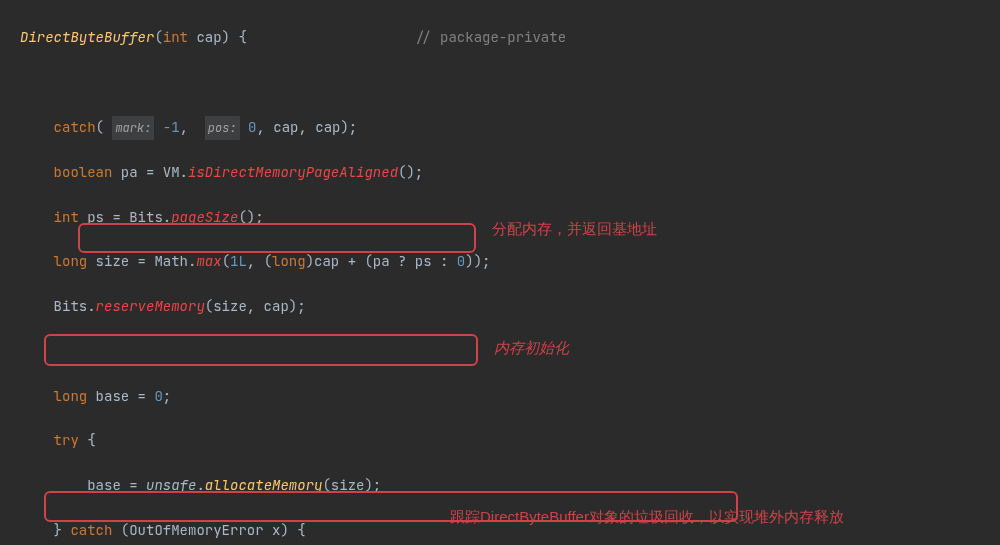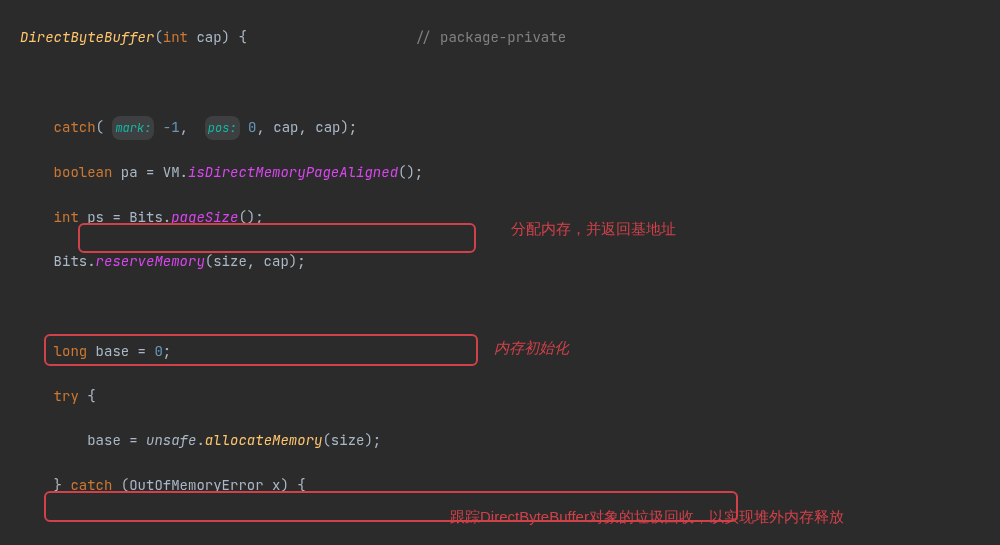--- a/index.html
+++ b/index.html
@@ -29,8 +29,8 @@
   .cmt   { color: #808080; margin-top: 28px; }          
   .paramHintBg {
     background: #3d3f41;
-    color: #14b8a6;
-    border-radius: 8px;
+    color: #a3a3a3;
+    border-radius: 1px;
     padding: 4px 3px;
     font-size: 12px;
     font-style: italic;

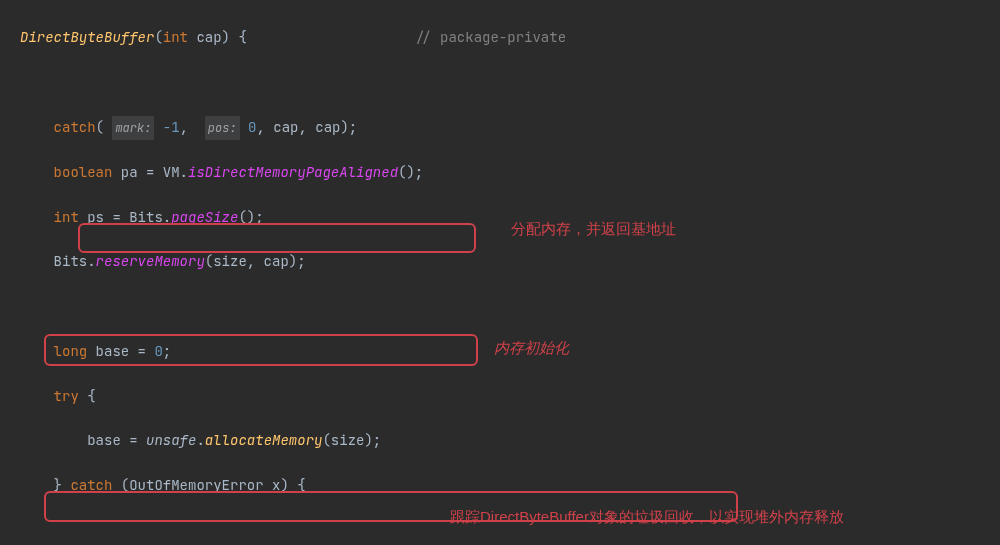--- a/index.html
+++ b/index.html
@@ -23,7 +23,7 @@
   .kw    { color: #cc7832; }          
   .ident { color: #a9b7c6; }          
   .method{ color: #ffc66d; font-style: italic; }          
-  .static{ color: #d946ef; font-style: italic; } 
+  .static{ color: #ef4444; font-style: italic; } 
   .staticf{ color: #a9b7c6; font-style: italic; }
   .num   { color: #6897bb; }
   .cmt   { color: #808080; margin-top: 28px; }          

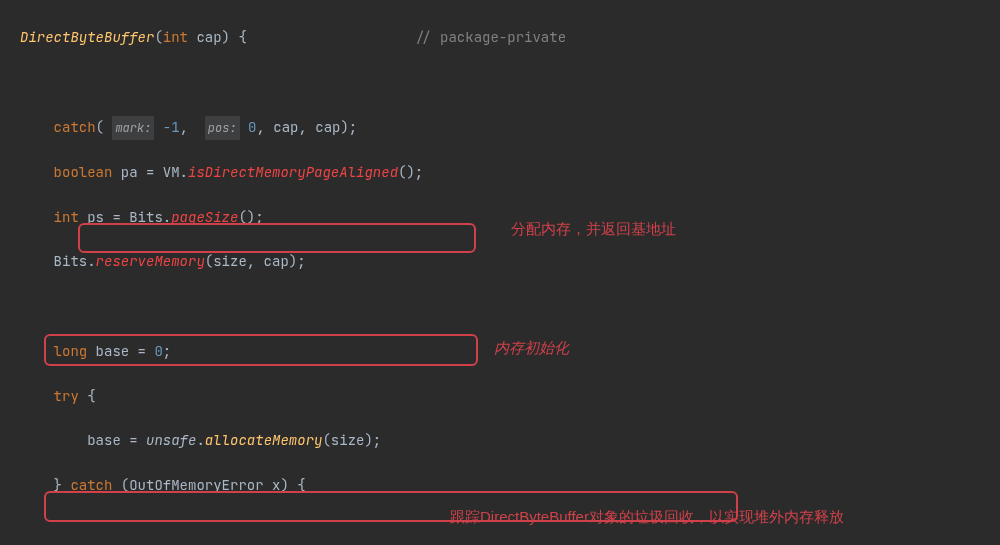--- a/index.html
+++ b/index.html
@@ -82,7 +82,7 @@
 <div class="hi1" style="left:44px; top:334px; width:430px; height:28px;"></div>
 <div class="hi1" style="left:44px; top:491px; width:690px; height:27px;"></div>
 
-<div class="annot" style="left:492px; top:217px;margin-left:19px;">分配内存，并返回基地址</div>
+<div class="annot" style="left:492px; top:217px;">分配内存，并返回基地址</div>
 <div class="annot" style="left:494px; top:336px;font-style:italic;">内存初始化</div>
 <div class="annot" style="left:450px; top:505px;">跟踪DirectByteBuffer对象的垃圾回收，以实现堆外内存释放</div>
 

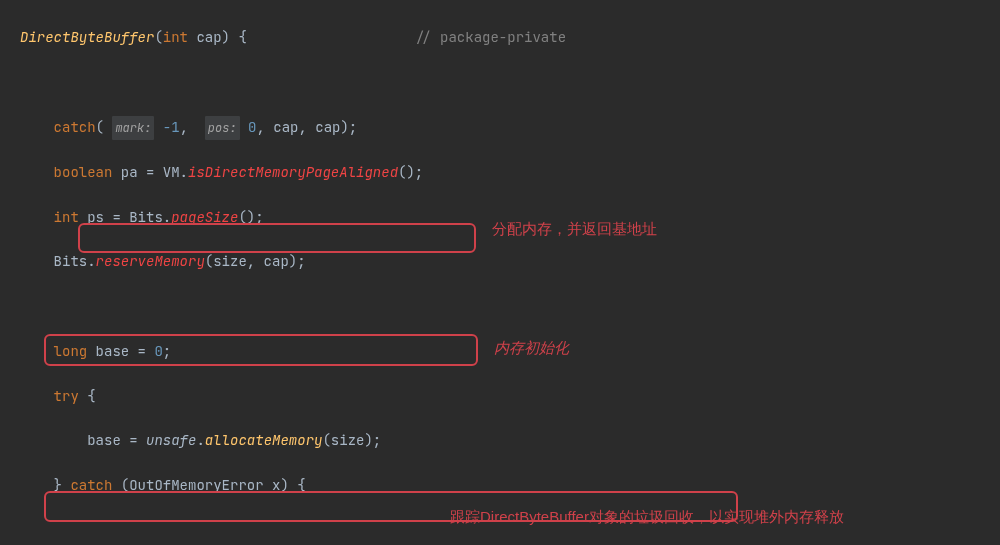--- a/index.html
+++ b/index.html
@@ -58,6 +58,7 @@
 <span class="line">    <span class="kw">catch</span><span>( </span><span class="paramHintBg">mark:</span><span class="num"> -1</span><span>,  </span><span class="paramHintBg">pos:</span><span class="num"> 0</span><span>, cap, cap);</span></span>
 <span class="line">    <span class="kw">boolean</span><span> pa = VM.</span><span class="static">isDirectMemoryPageAligned</span><span>();</span></span>
 <span class="line">    <span class="kw">int</span><span> ps = Bits.</span><span class="static">pageSize</span><span>();</span></span>
+<span class="line">    <span class="kw">long</span><span> size = Math.</span><span class="static">max</span><span>(</span><span class="num">1L</span><span>, (</span><span class="kw">long</span><span>)cap + (pa ? ps : </span><span class="num">0</span><span>));</span></span>
 <span class="line">    <span>Bits.</span><span class="static">reserveMemory</span><span>(size, cap);</span></span>
 <span class="line"></span>
 <span class="line">    <span class="kw">long</span><span> base = </span><span class="num">0</span><span>;</span></span>

